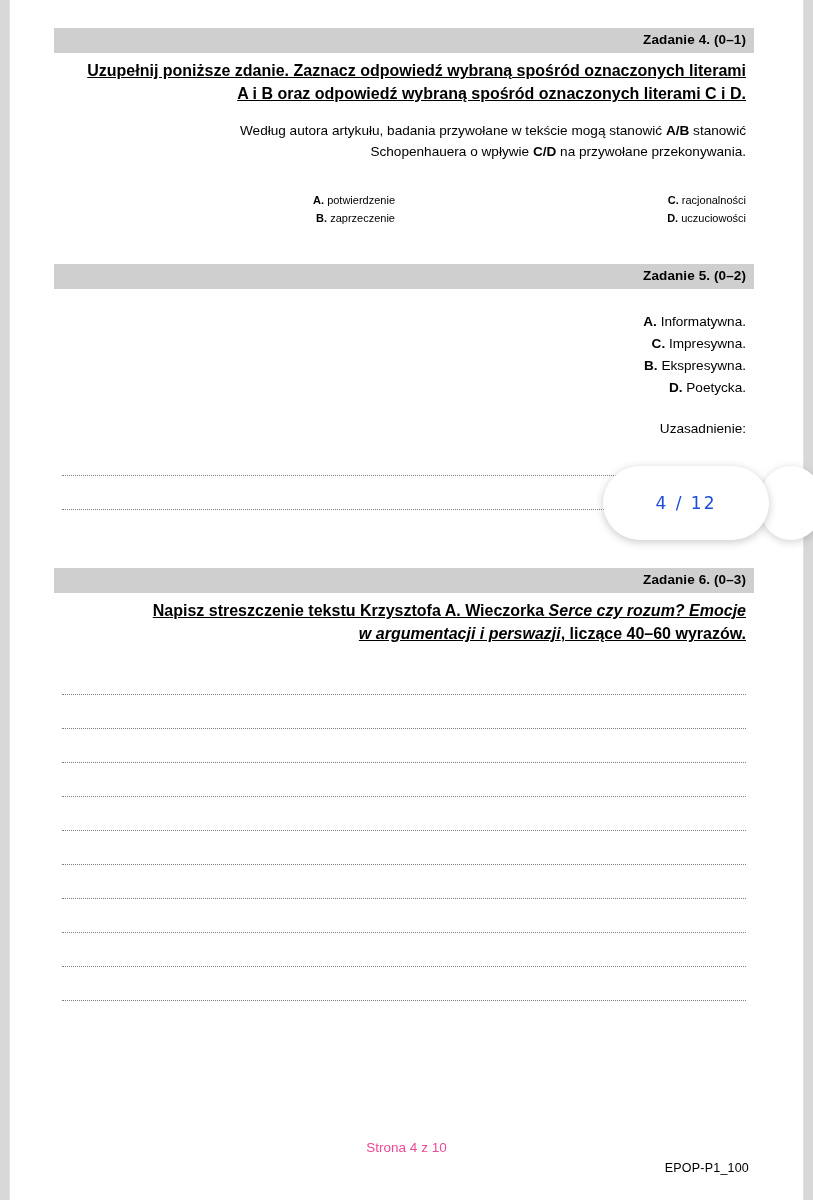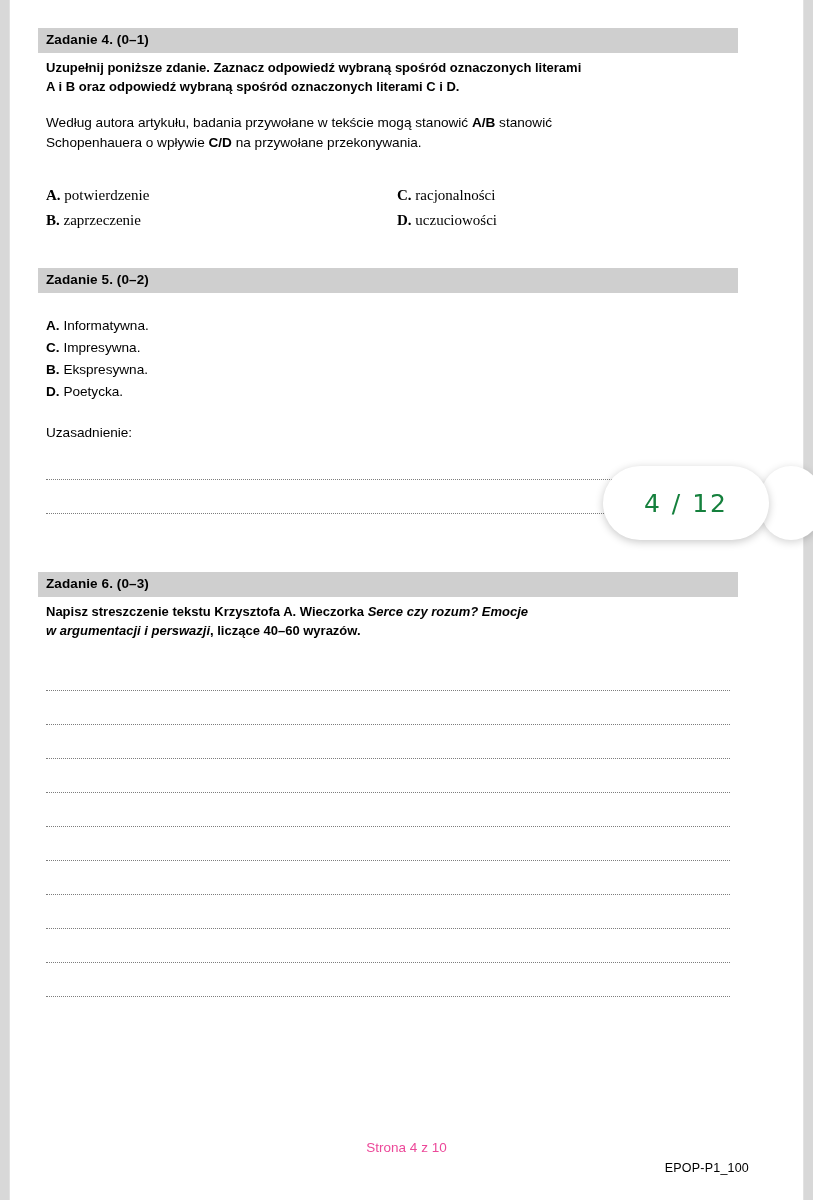--- a/index.html
+++ b/index.html
@@ -25,9 +25,10 @@
   }
   .page-inner {
     position: absolute;
-    left: 28px;
+    left: 44px;
     top: 28px;
     width: 700px;
+    text-align: right;
   }
   .task-header {
     background: #cfcfcf;

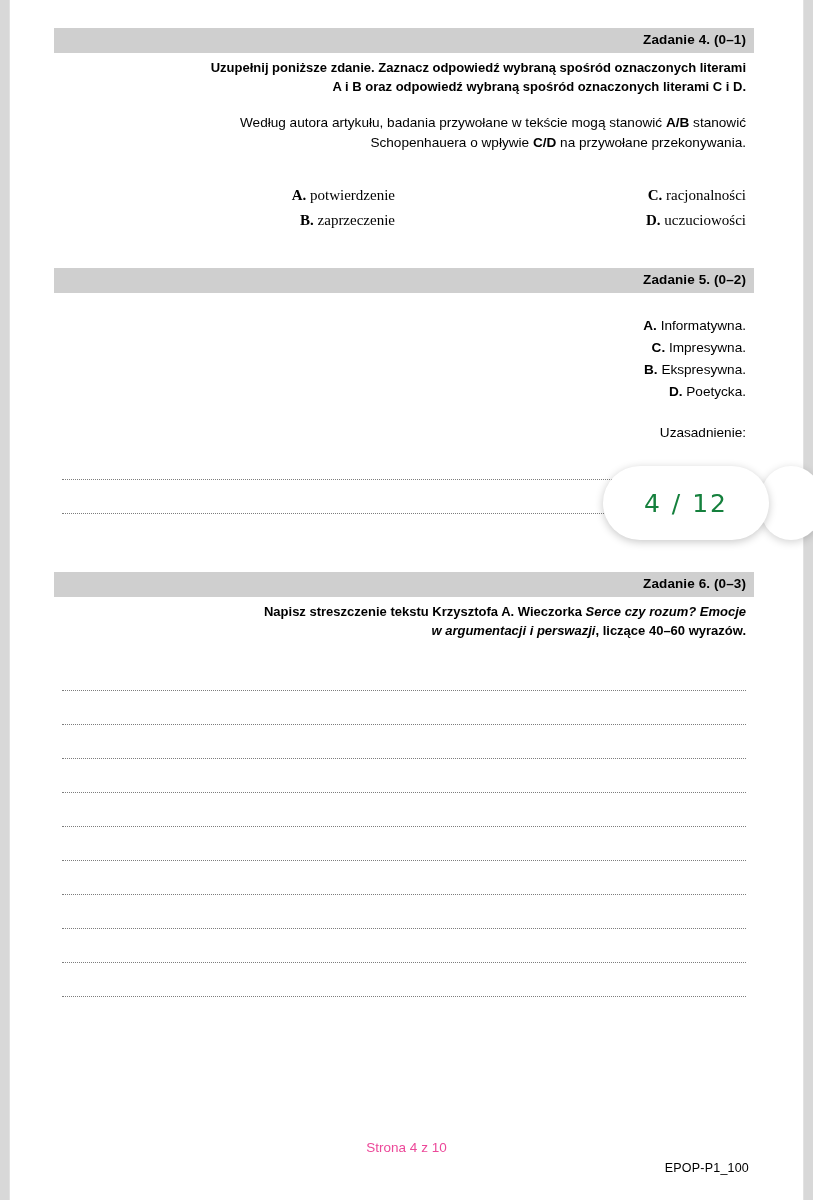--- a/index.html
+++ b/index.html
@@ -41,10 +41,11 @@
   }
   .task-prompt {
     font-weight: bold;
-    font-size: 13px;
+    font-size: 16px;
     line-height: 1.45;
     padding: 6px 8px 0 8px;
     color: #000;
+    text-decoration: underline;
   }
   .body-text {
     font-size: 13.6px;

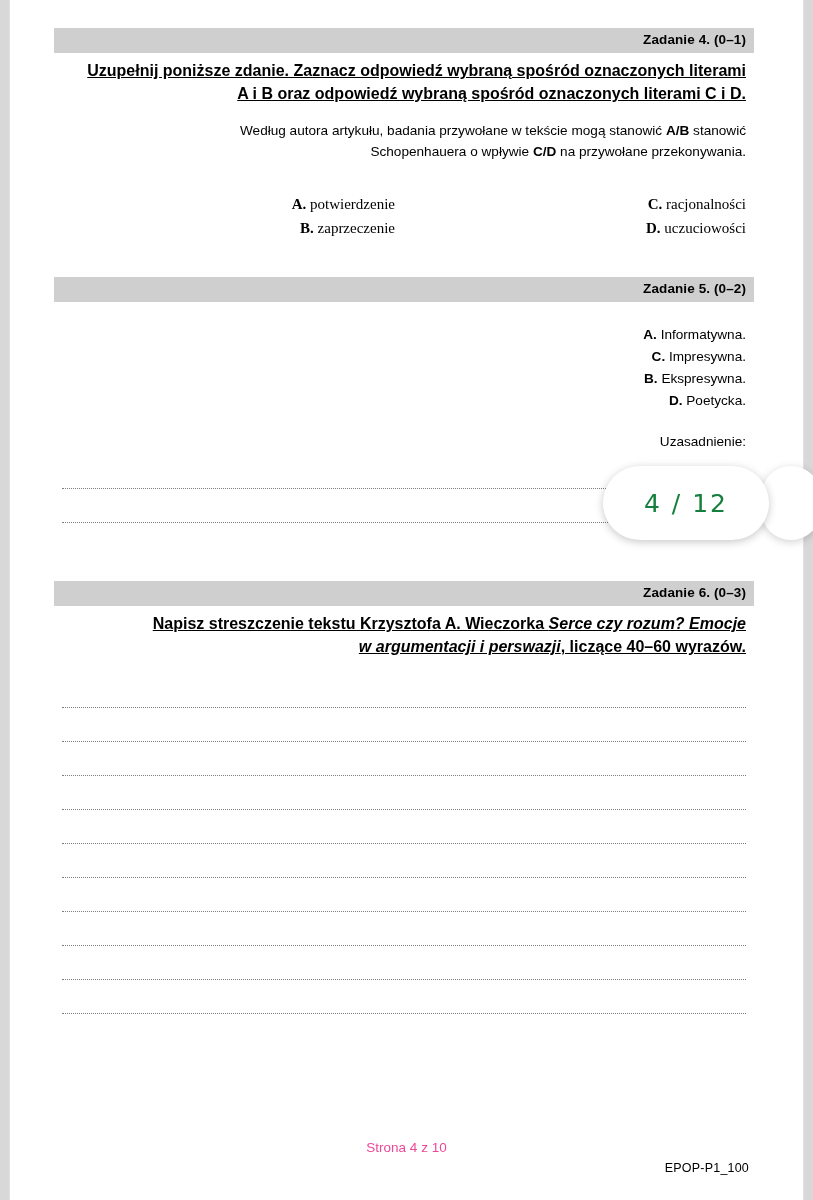--- a/index.html
+++ b/index.html
@@ -61,9 +61,8 @@
   .options-two-col {
     display: flex;
     padding: 0 8px;
-    font-size: 15px;
+    font-size: 11px;
     line-height: 1.62;
-    font-family: Liberation Serif, serif;
   }
   .options-col { width: 50%; }
   .options-col.right { padding-left: 18px; }

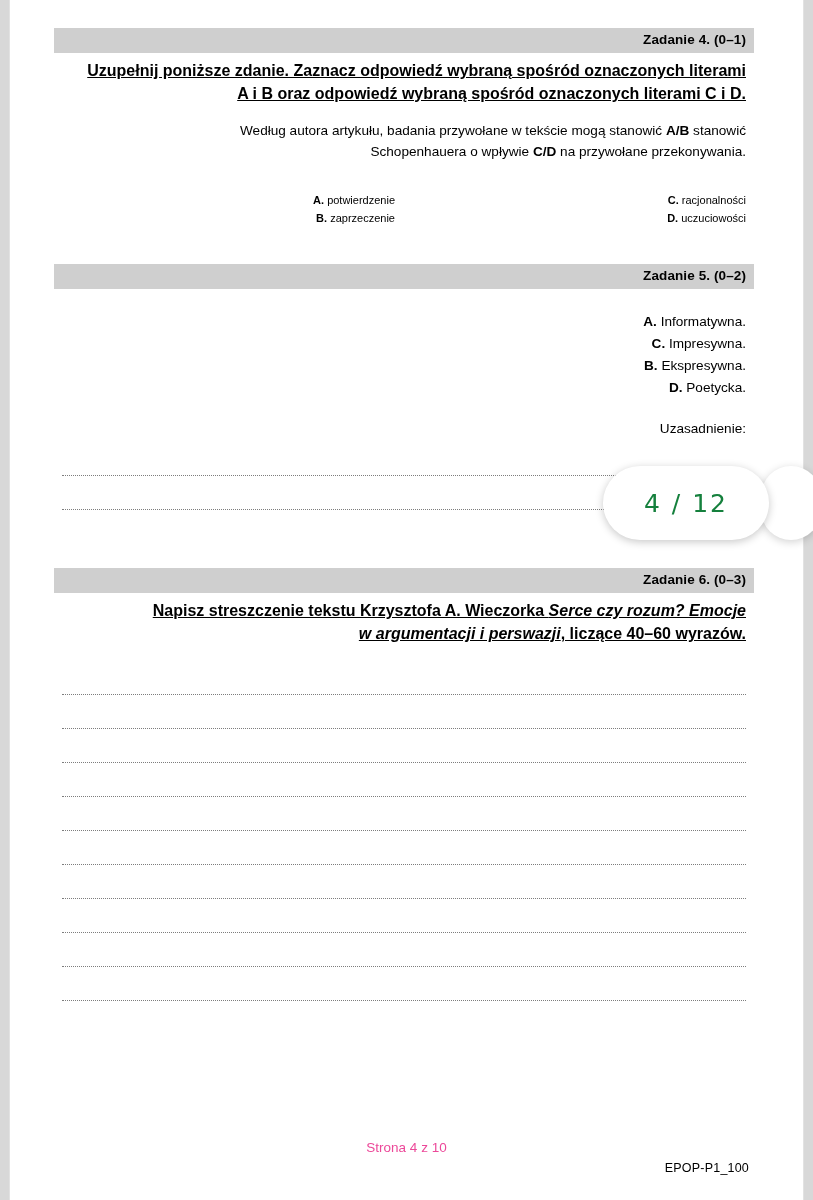--- a/index.html
+++ b/index.html
@@ -124,8 +124,8 @@
     display: flex;
     align-items: center;
     justify-content: center;
-    font-size: 25px;
-    color: #15803d;
+    font-size: 17px;
+    color: #1d4ed8;
     letter-spacing: 2px;
     font-family: "DejaVu Sans", sans-serif;
     z-index: 5;

